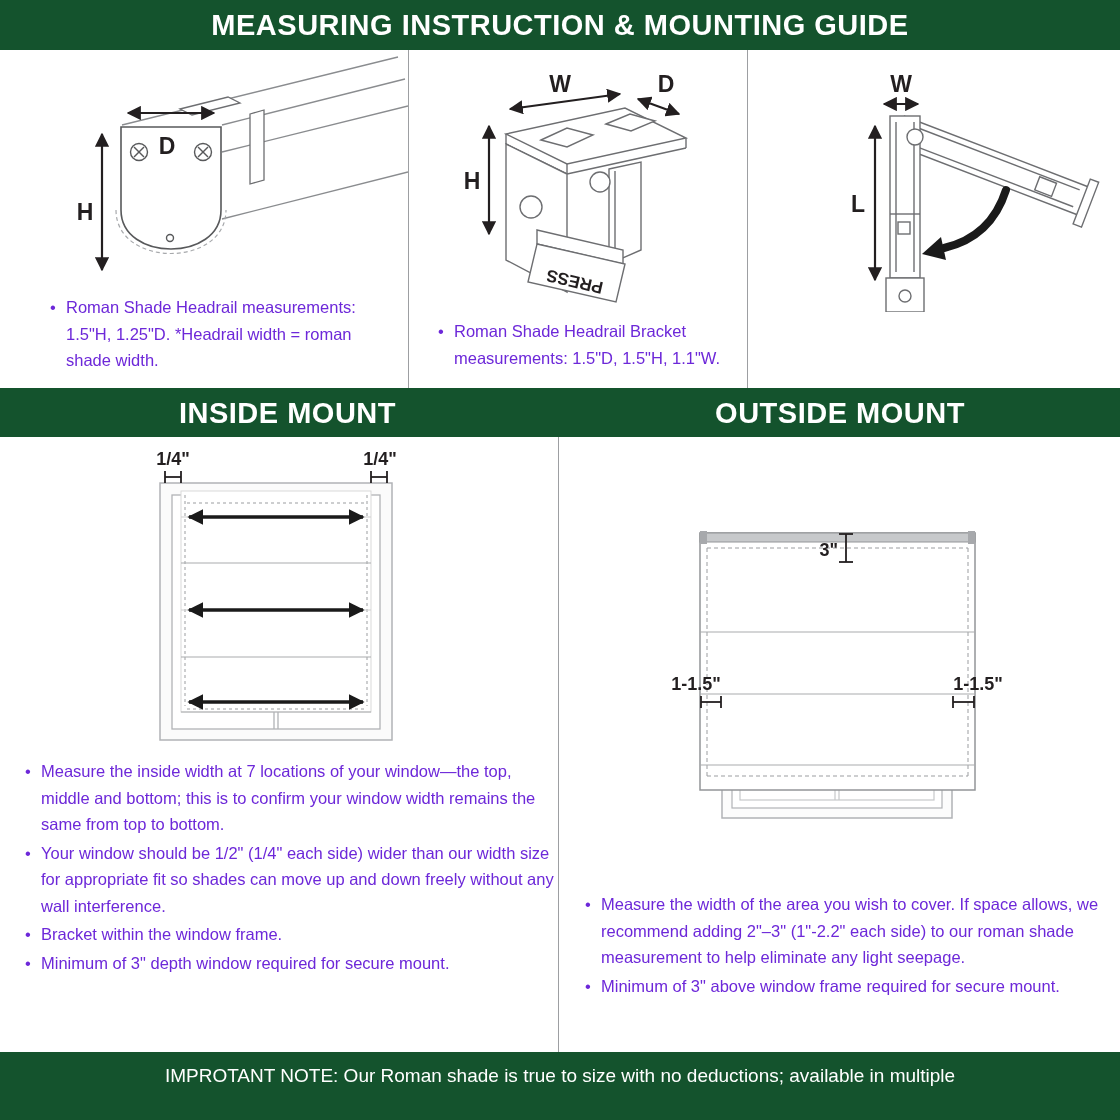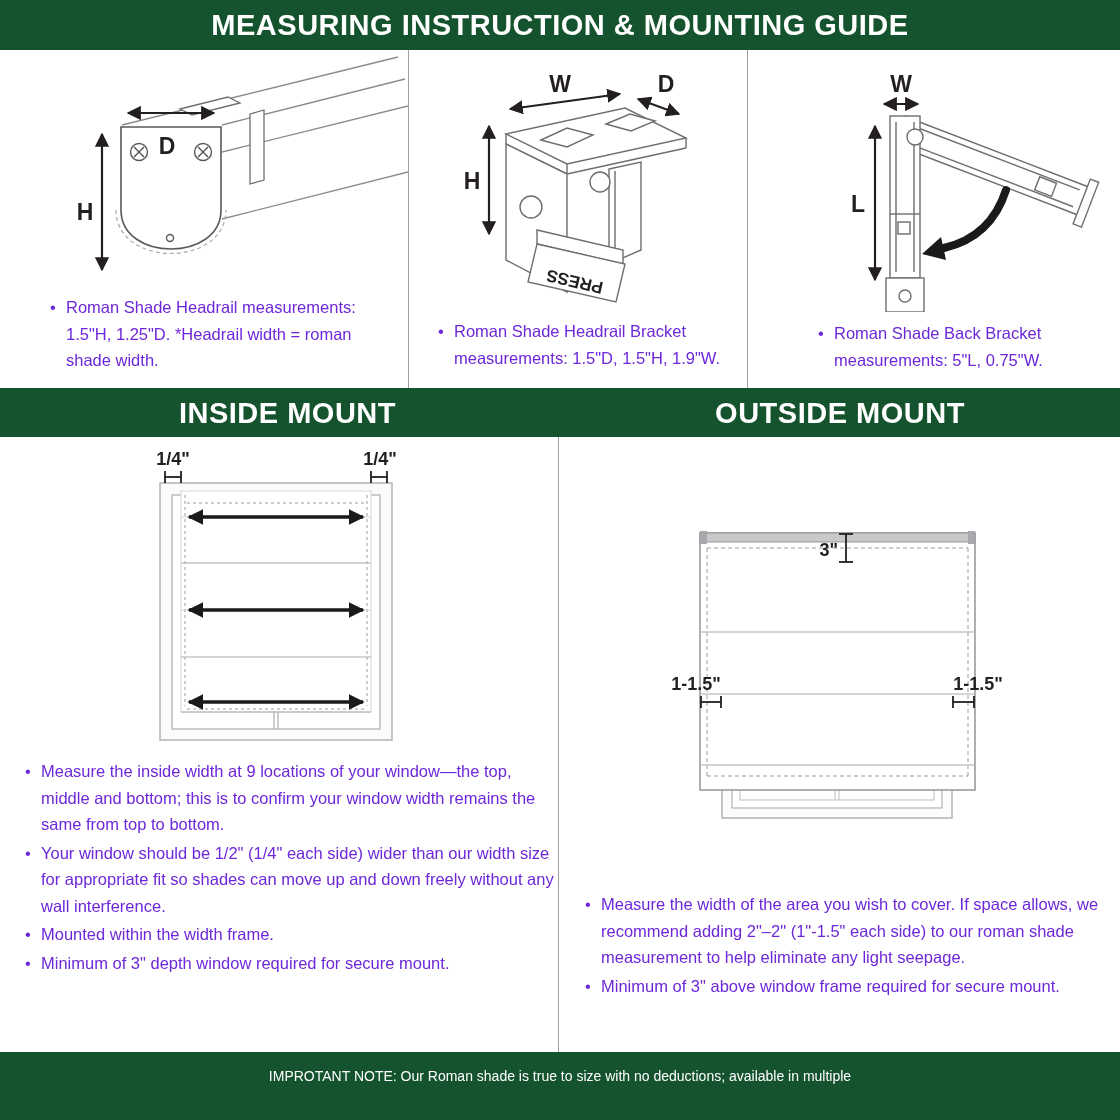--- a/index.html
+++ b/index.html
@@ -139,7 +139,7 @@
     <li>Roman Shade Headrail measurements: 1.5"H, 1.25"D. *Headrail width = roman shade width.</li>
   </ul>
   <ul id="cap2" class="blist diagram">
-    <li>Roman Shade Headrail Bracket measurements: 1.5"D, 1.5"H, 1.9"W.</li>
+    <li>Roman Shade Headrail Bracket measurements: 1.5"D, 1.5"H, 1.1"W.</li>
   </ul>
   <ul id="cap3" class="blist diagram">
     <li>Roman Shade Back Bracket measurements: 5"L, 0.75"W.</li>

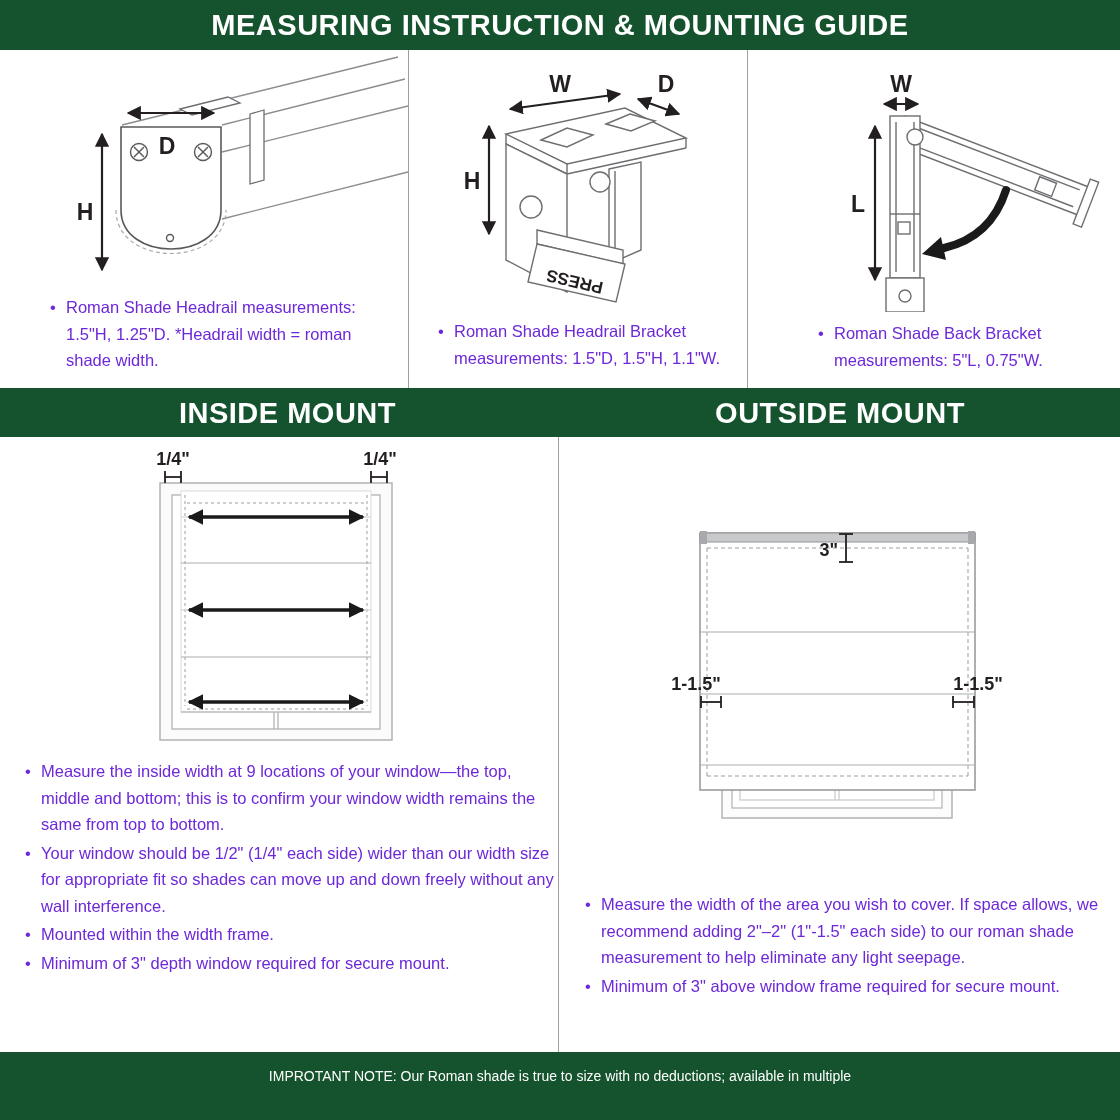--- a/index.html
+++ b/index.html
@@ -141,9 +141,6 @@
   <ul id="cap2" class="blist diagram">
     <li>Roman Shade Headrail Bracket measurements: 1.5"D, 1.5"H, 1.1"W.</li>
   </ul>
-  <ul id="cap3" class="blist diagram">
-    <li>Roman Shade Back Bracket measurements: 5"L, 0.75"W.</li>
-  </ul>
 
   <div id="band-inside" class="bar band">
     <span>INSIDE MOUNT</span>

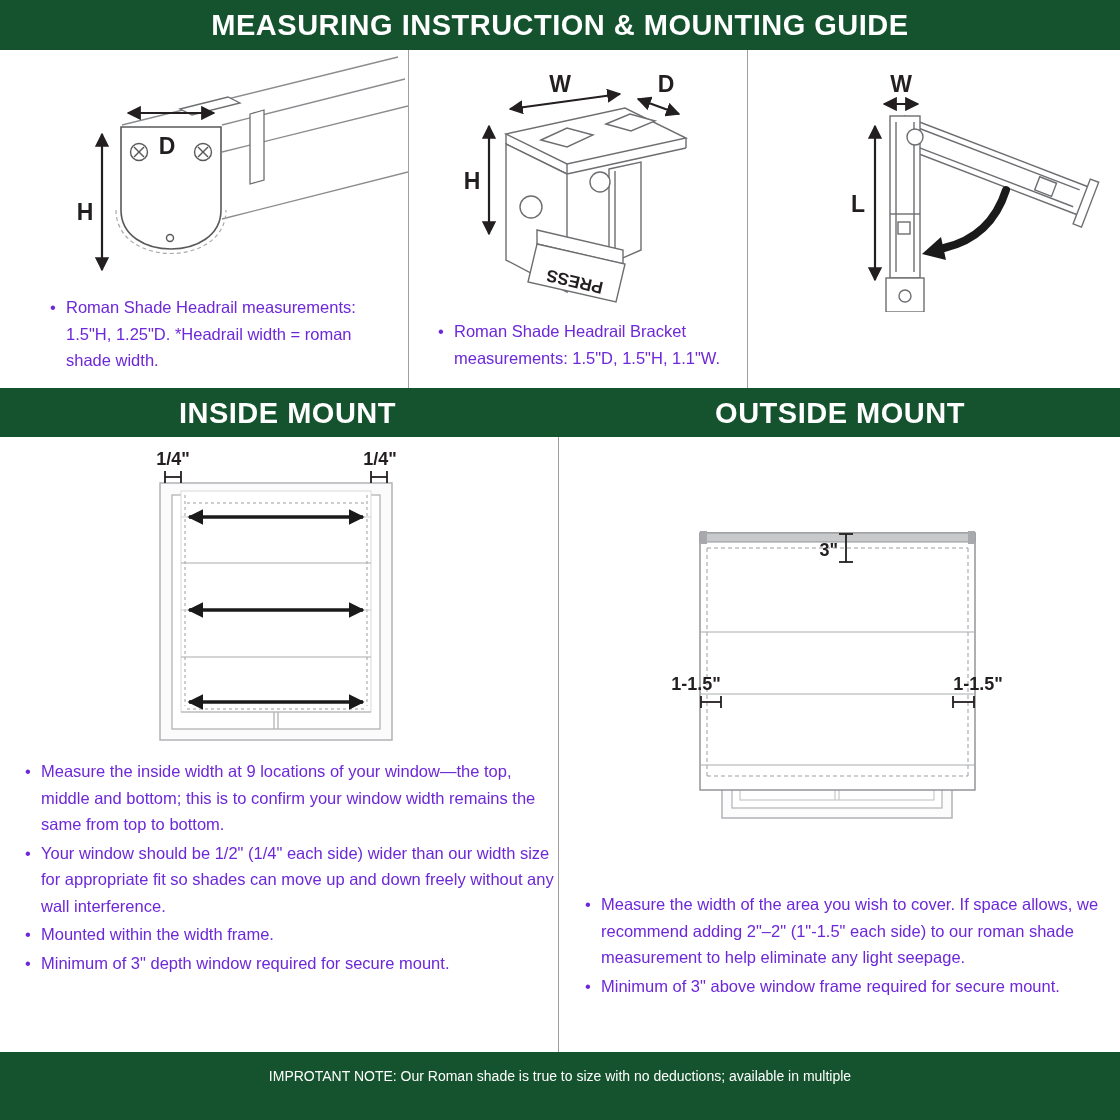--- a/index.html
+++ b/index.html
@@ -229,7 +229,7 @@
   </svg>
 
   <ul id="inside-bullets" class="blist diagram">
-    <li>Measure the inside width at 9 locations of your window—the top, middle and bottom; this is to confirm your window width remains the same from top to bottom.</li>
+    <li>Measure the inside width at 7 locations of your window—the top, middle and bottom; this is to confirm your window width remains the same from top to bottom.</li>
     <li>Your window should be 1/2" (1/4" each side) wider than our width size for appropriate fit so shades can move up and down freely without any wall interference.</li>
     <li>Mounted within the width frame.</li>
     <li>Minimum of 3" depth window required for secure mount.</li>

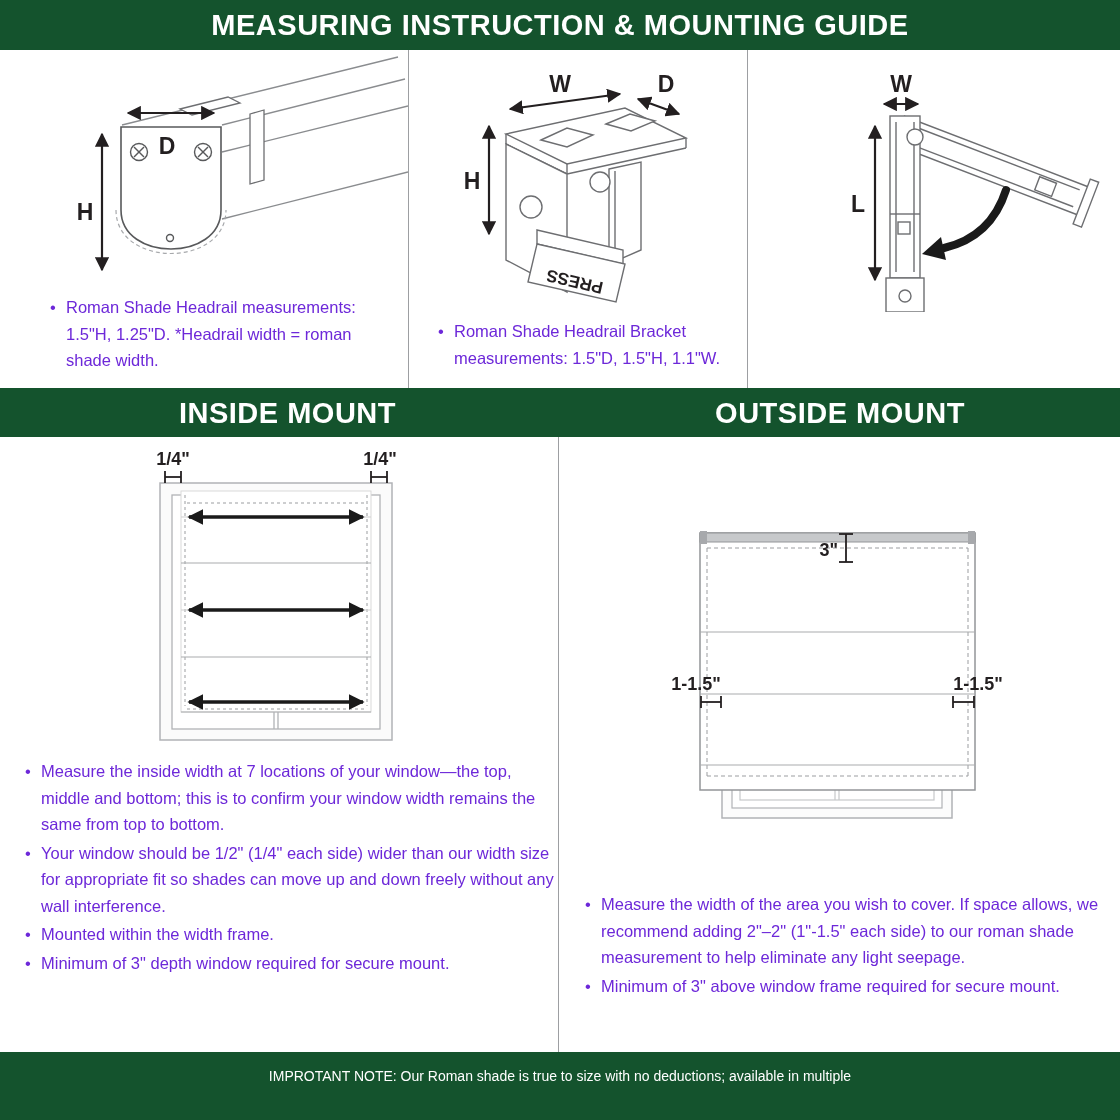--- a/index.html
+++ b/index.html
@@ -235,7 +235,7 @@
     <li>Minimum of 3" depth window required for secure mount.</li>
   </ul>
   <ul id="outside-bullets" class="blist diagram">
-    <li>Measure the width of the area you wish to cover. If space allows, we recommend adding 2"–2" (1"-1.5" each side) to our roman shade measurement to help eliminate any light seepage.</li>
+    <li>Measure the width of the area you wish to cover. If space allows, we recommend adding 2"–3" (1"-2.2" each side) to our roman shade measurement to help eliminate any light seepage.</li>
     <li>Minimum of 3" above window frame required for secure mount.</li>
   </ul>
 

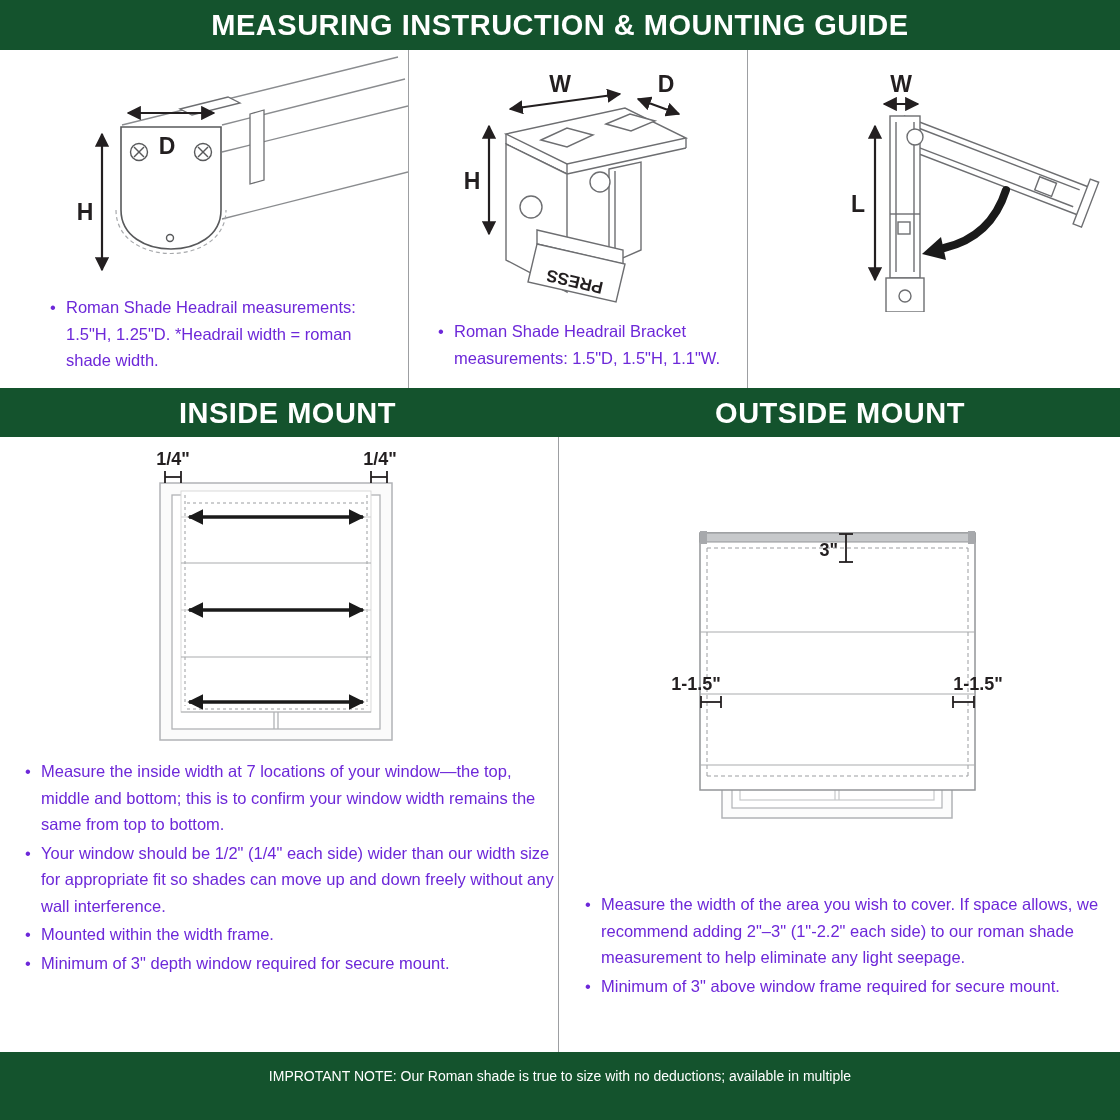--- a/index.html
+++ b/index.html
@@ -231,7 +231,7 @@
   <ul id="inside-bullets" class="blist diagram">
     <li>Measure the inside width at 7 locations of your window—the top, middle and bottom; this is to confirm your window width remains the same from top to bottom.</li>
     <li>Your window should be 1/2" (1/4" each side) wider than our width size for appropriate fit so shades can move up and down freely without any wall interference.</li>
-    <li>Mounted within the width frame.</li>
+    <li>Bracket within the window frame.</li>
     <li>Minimum of 3" depth window required for secure mount.</li>
   </ul>
   <ul id="outside-bullets" class="blist diagram">

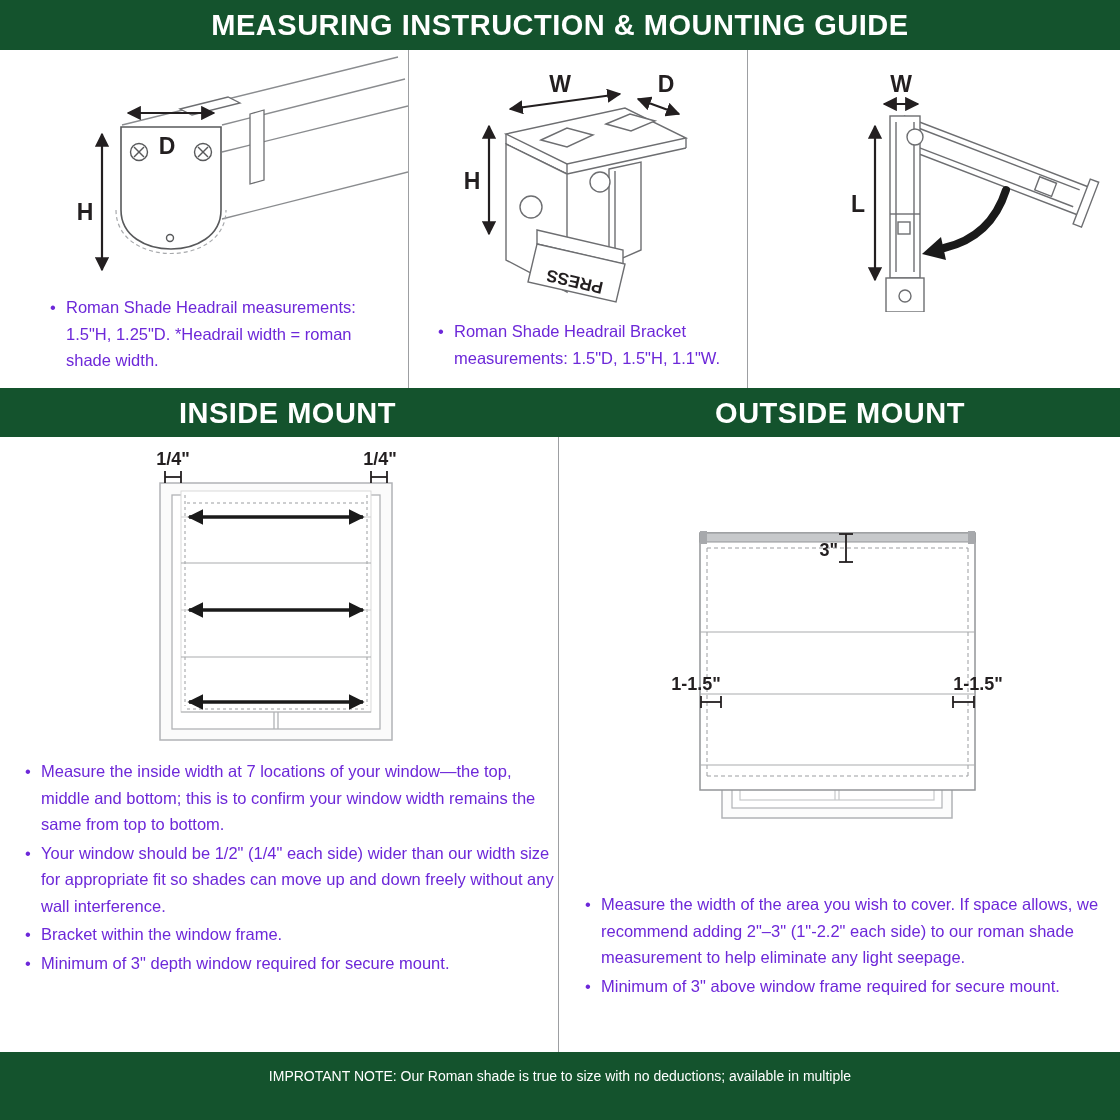--- a/index.html
+++ b/index.html
@@ -10,7 +10,7 @@
   .band{top:388px;height:49px;font-size:29px;font-weight:bold;line-height:50px;letter-spacing:.5px;}
   #band-inside{left:0;width:575px;}
   #band-outside{left:560px;width:560px;}
-  #footer{left:0;top:1052px;width:1120px;height:68px;font-size:14px;line-height:26px;padding-top:11px;box-sizing:border-box;}
+  #footer{left:0;top:1052px;width:1120px;height:68px;font-size:19px;line-height:26px;padding-top:11px;box-sizing:border-box;}
   .vdiv{position:absolute;width:1px;background:#9d9fa2;}
   #div1{left:408px;top:50px;height:338px;}
   #div2{left:747px;top:50px;height:338px;}

